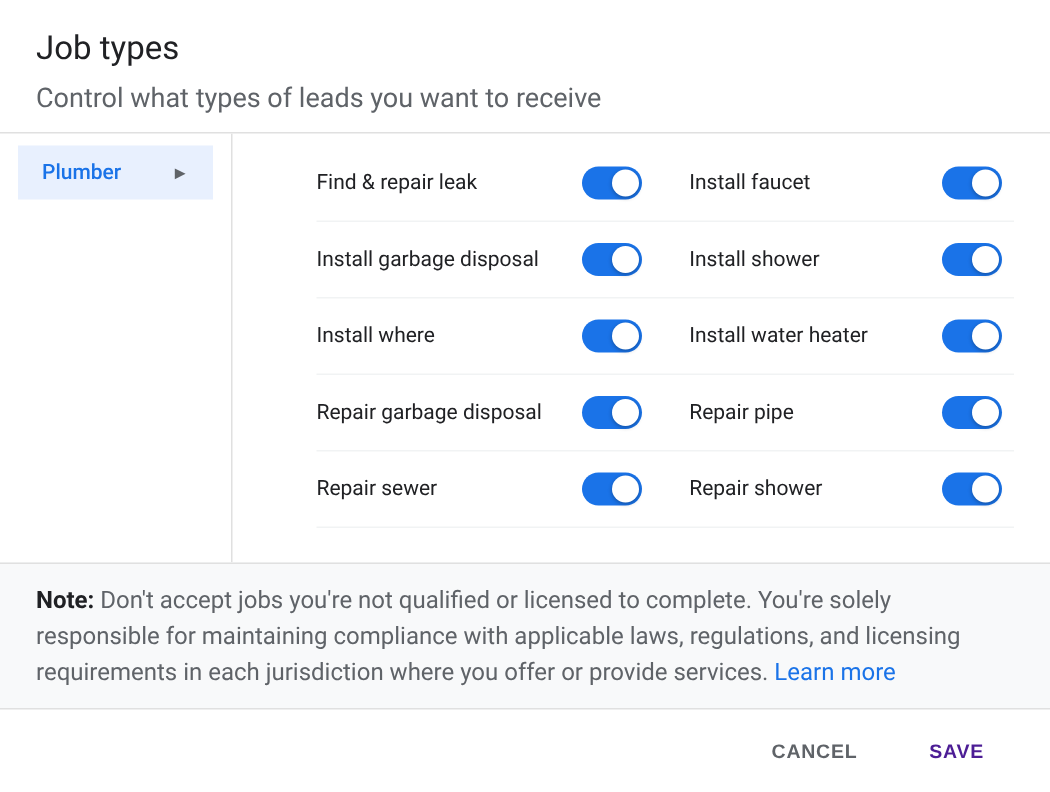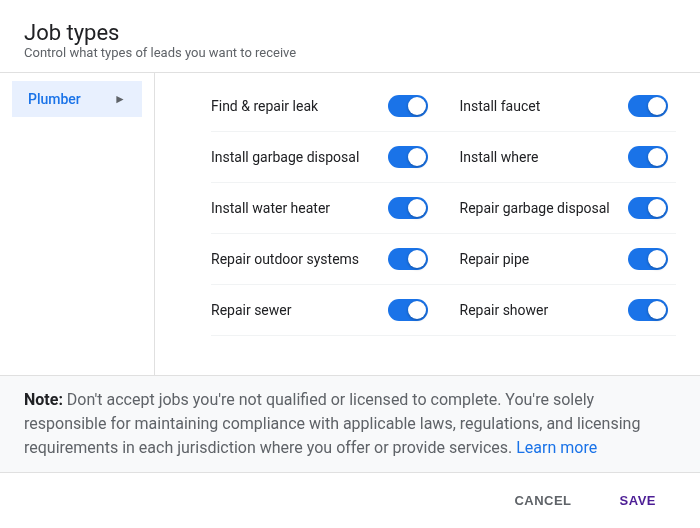--- a/index.html
+++ b/index.html
@@ -28,7 +28,7 @@
       font-size: 22px;
       font-weight: 400;
       color: #202124;
-      margin-bottom: 0;
+      margin-bottom: 10px;
     }
 
     .header-subtitle {

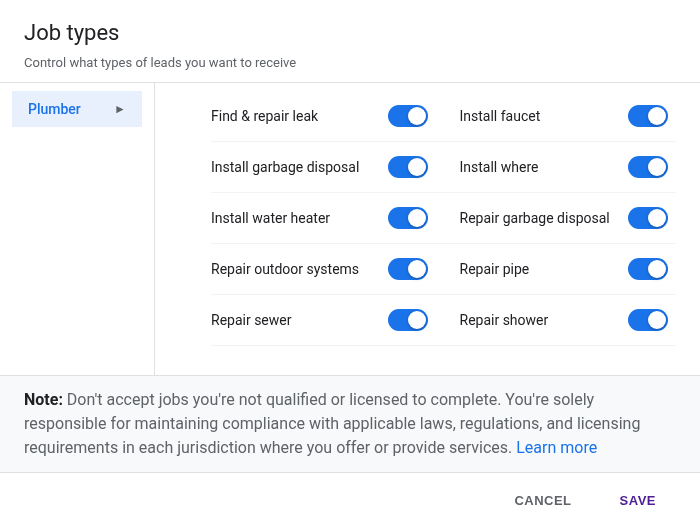--- a/index.html
+++ b/index.html
@@ -32,7 +32,7 @@
     }
 
     .header-subtitle {
-      font-size: 13px;
+      font-size: 18px;
       color: #5f6368;
     }
 

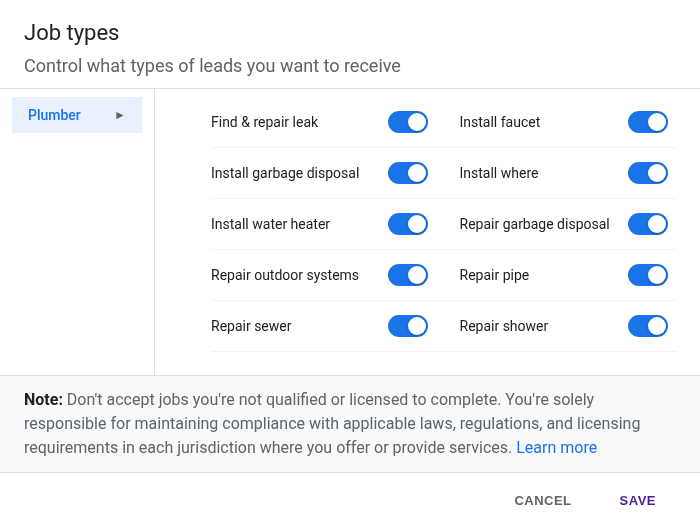--- a/index.html
+++ b/index.html
@@ -231,6 +231,14 @@
             </div>
           </div>
           <div class="job-item">
+            <span class="job-label">Install shower</span>
+            <div class="toggle">
+              <div class="toggle-track">
+                <div class="toggle-thumb"></div>
+              </div>
+            </div>
+          </div>
+          <div class="job-item">
             <span class="job-label">Install where</span>
             <div class="toggle">
               <div class="toggle-track">

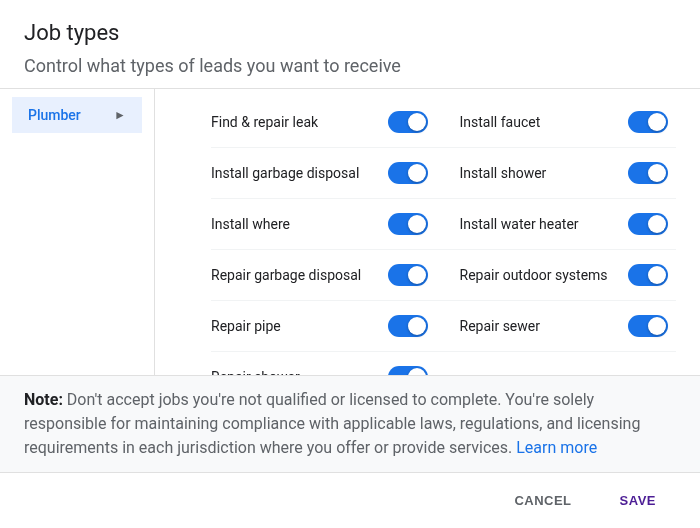--- a/index.html
+++ b/index.html
@@ -263,14 +263,6 @@
             </div>
           </div>
           <div class="job-item">
-            <span class="job-label">Repair outdoor systems</span>
-            <div class="toggle">
-              <div class="toggle-track">
-                <div class="toggle-thumb"></div>
-              </div>
-            </div>
-          </div>
-          <div class="job-item">
             <span class="job-label">Repair pipe</span>
             <div class="toggle">
               <div class="toggle-track">

